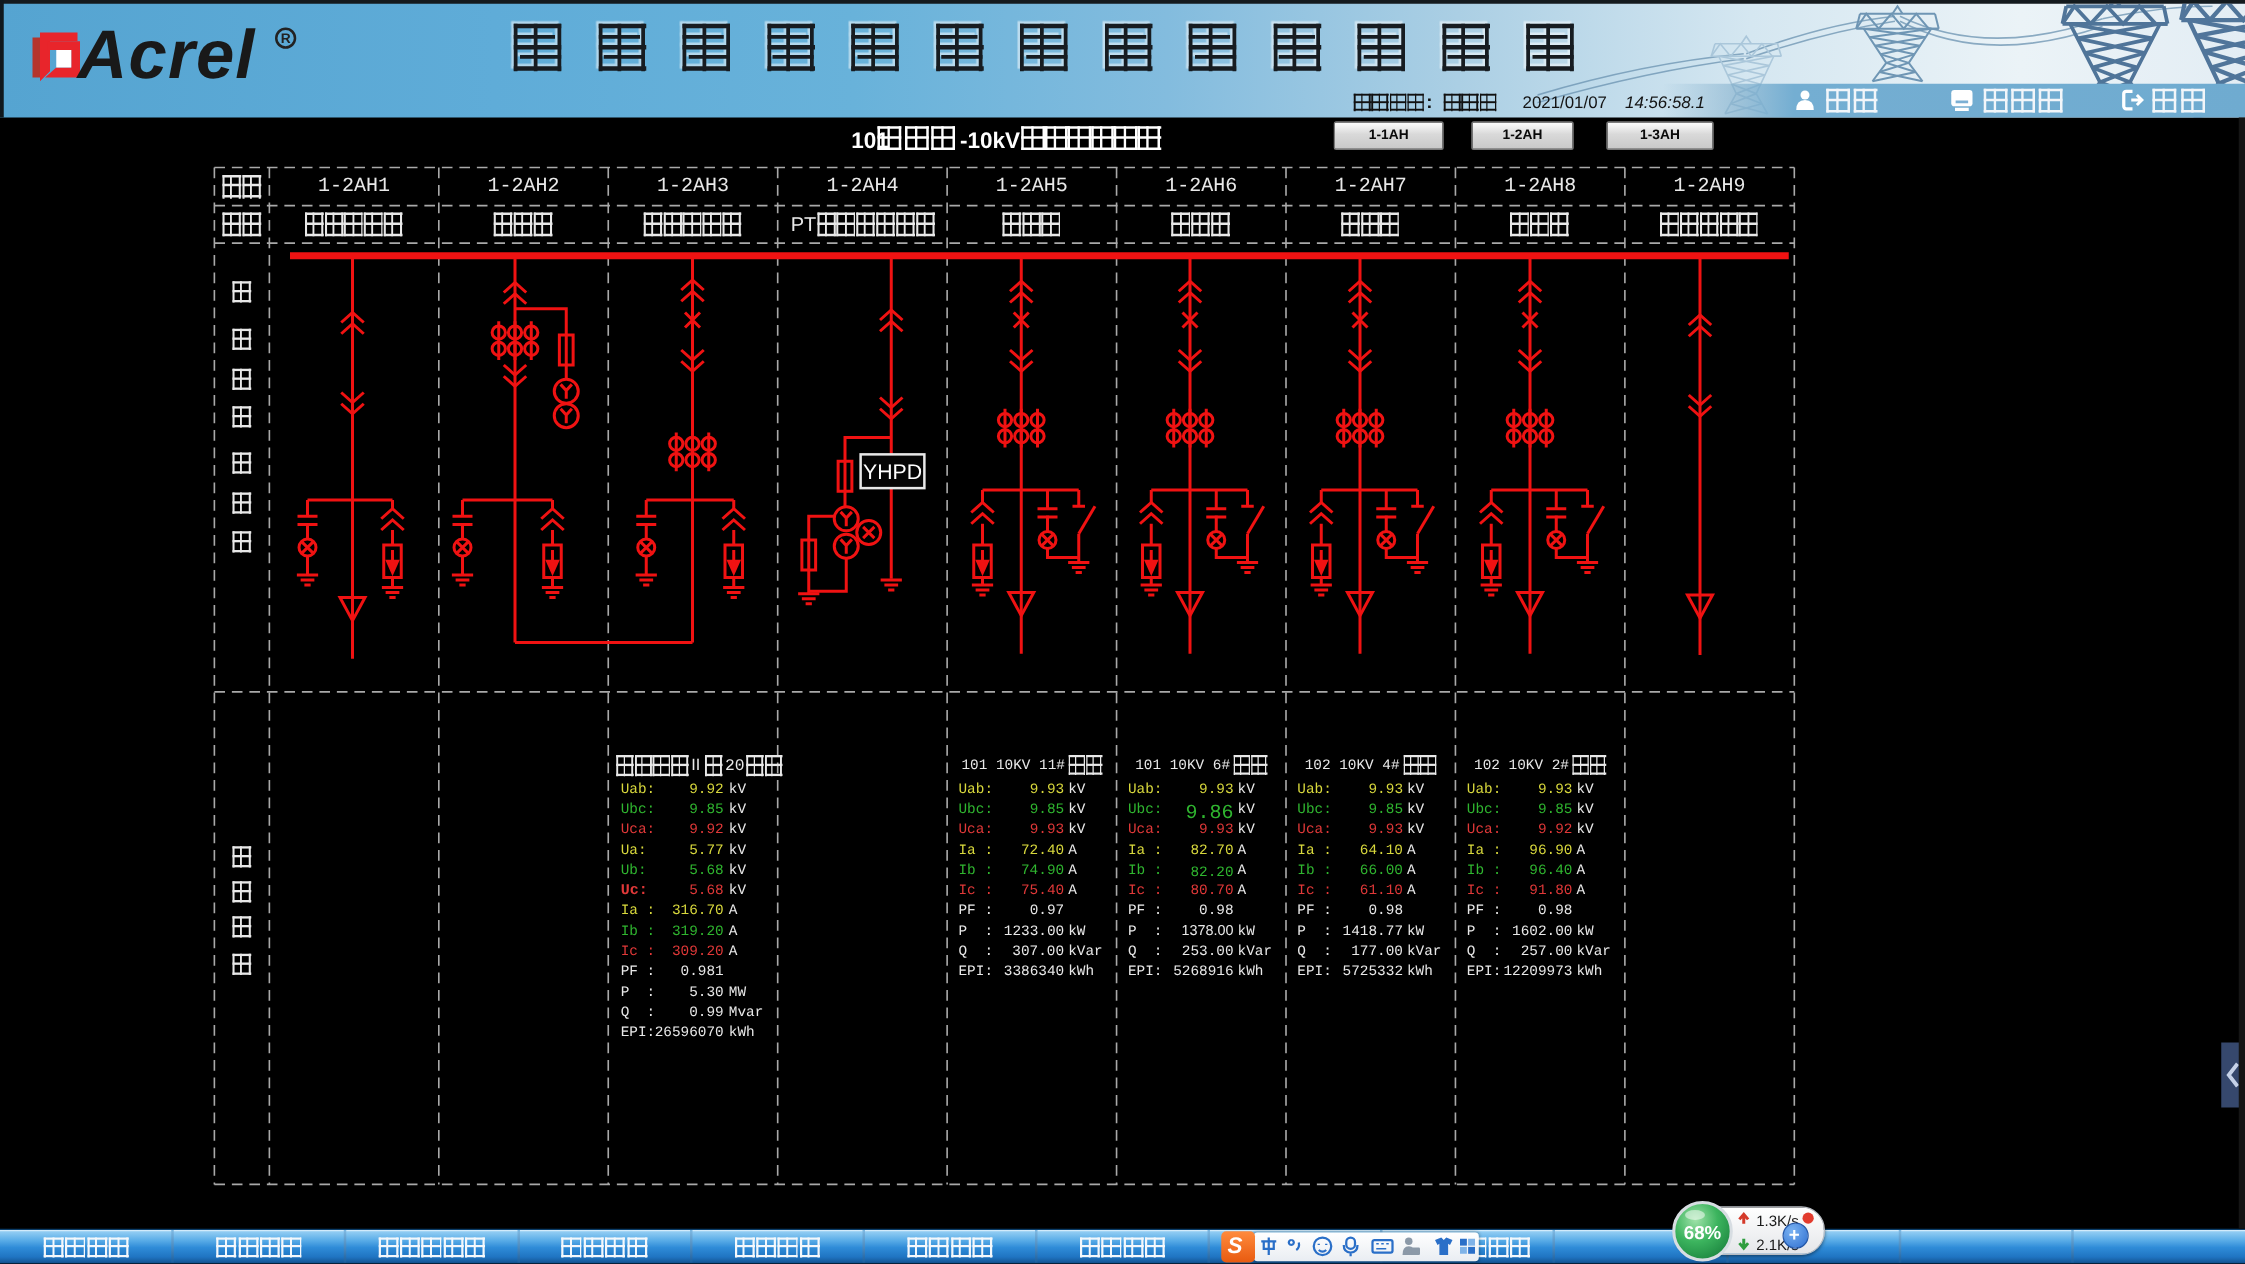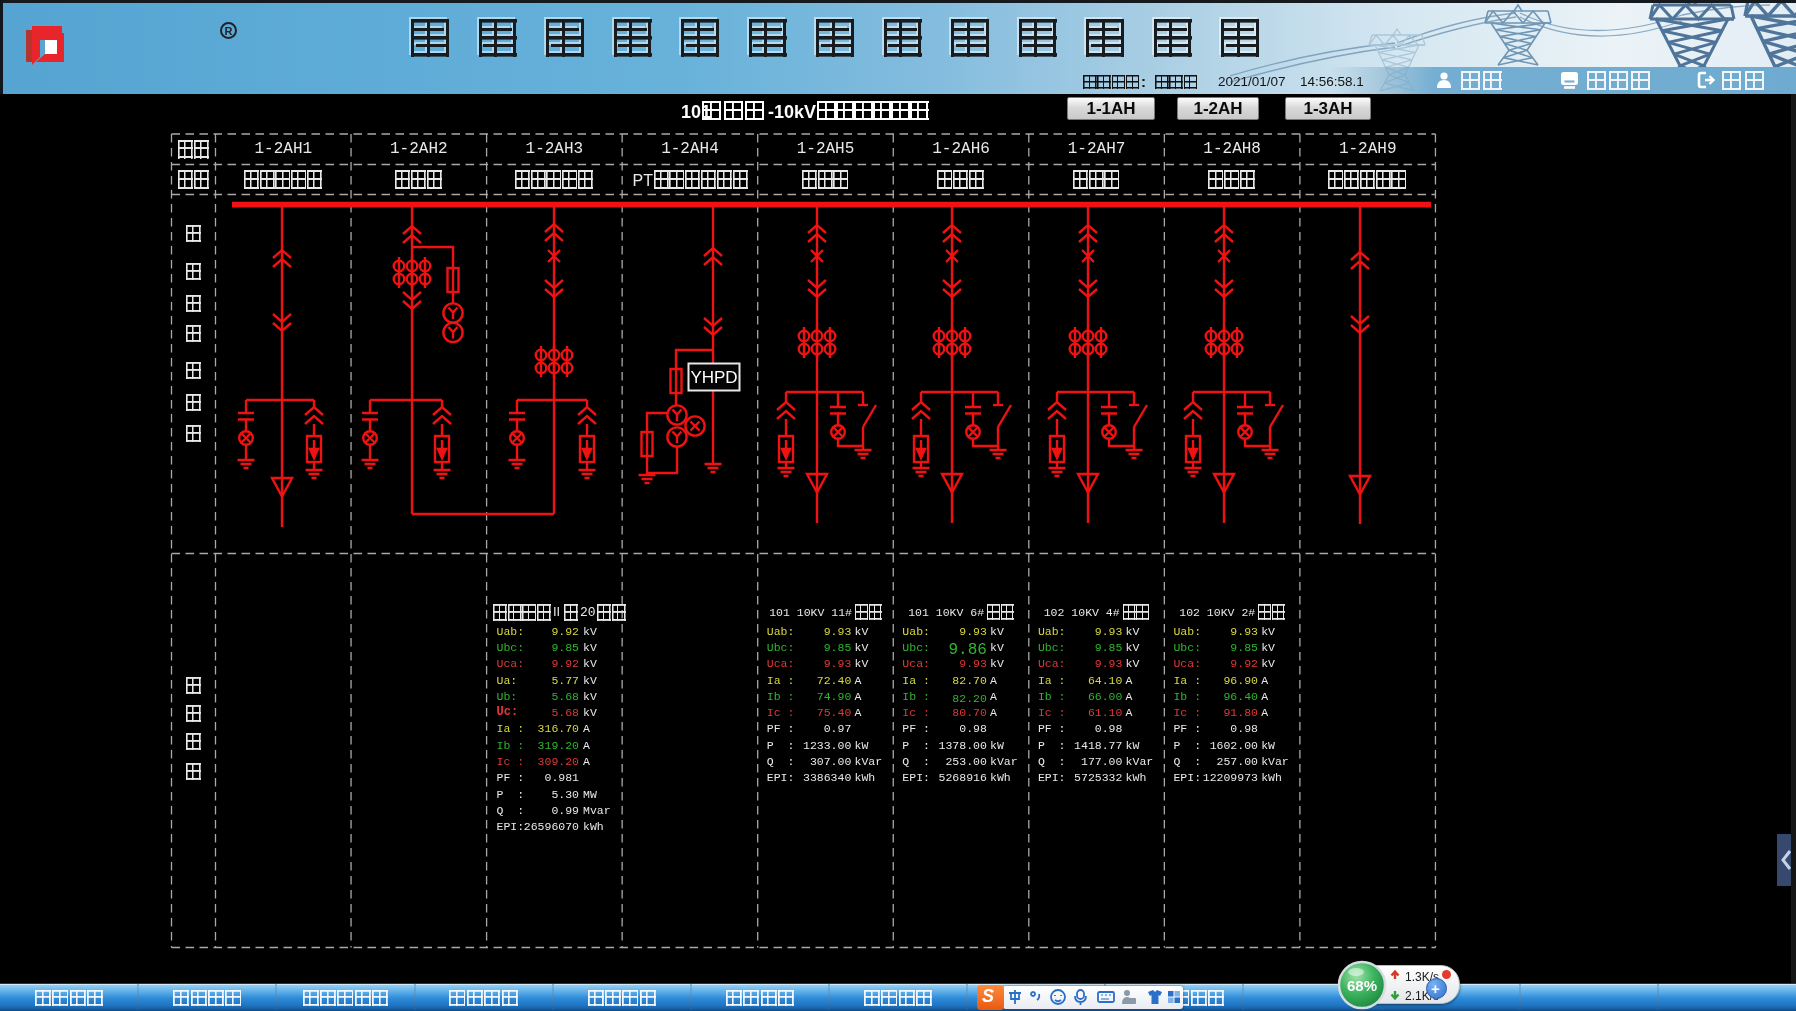--- a/index.html
+++ b/index.html
@@ -115,6 +115,7 @@
   <path d="M23 18 h12 v14 h-12 z" fill="#fff"></path>
  </g>
 </svg>
+<div class="t" style="left:62px;top:12px;font-size:55px;color:#191919;font-family:'Liberation Sans',monospace;letter-spacing:1px;"><b><i>Acrel</i></b></div>
 <div class="t" style="left:220px;top:22px;width:17px;height:17px;border:2px solid #222;border-radius:50%;color:#222;font:bold 11px 'Liberation Sans';text-align:center;line-height:14px">R</div>
 <i class="g2" style="left:411px;top:19px;width:38px;height:38px;color:#171c21"></i>
 <i class="g2" style="left:478.5px;top:19px;width:38px;height:38px;color:#171c21"></i>

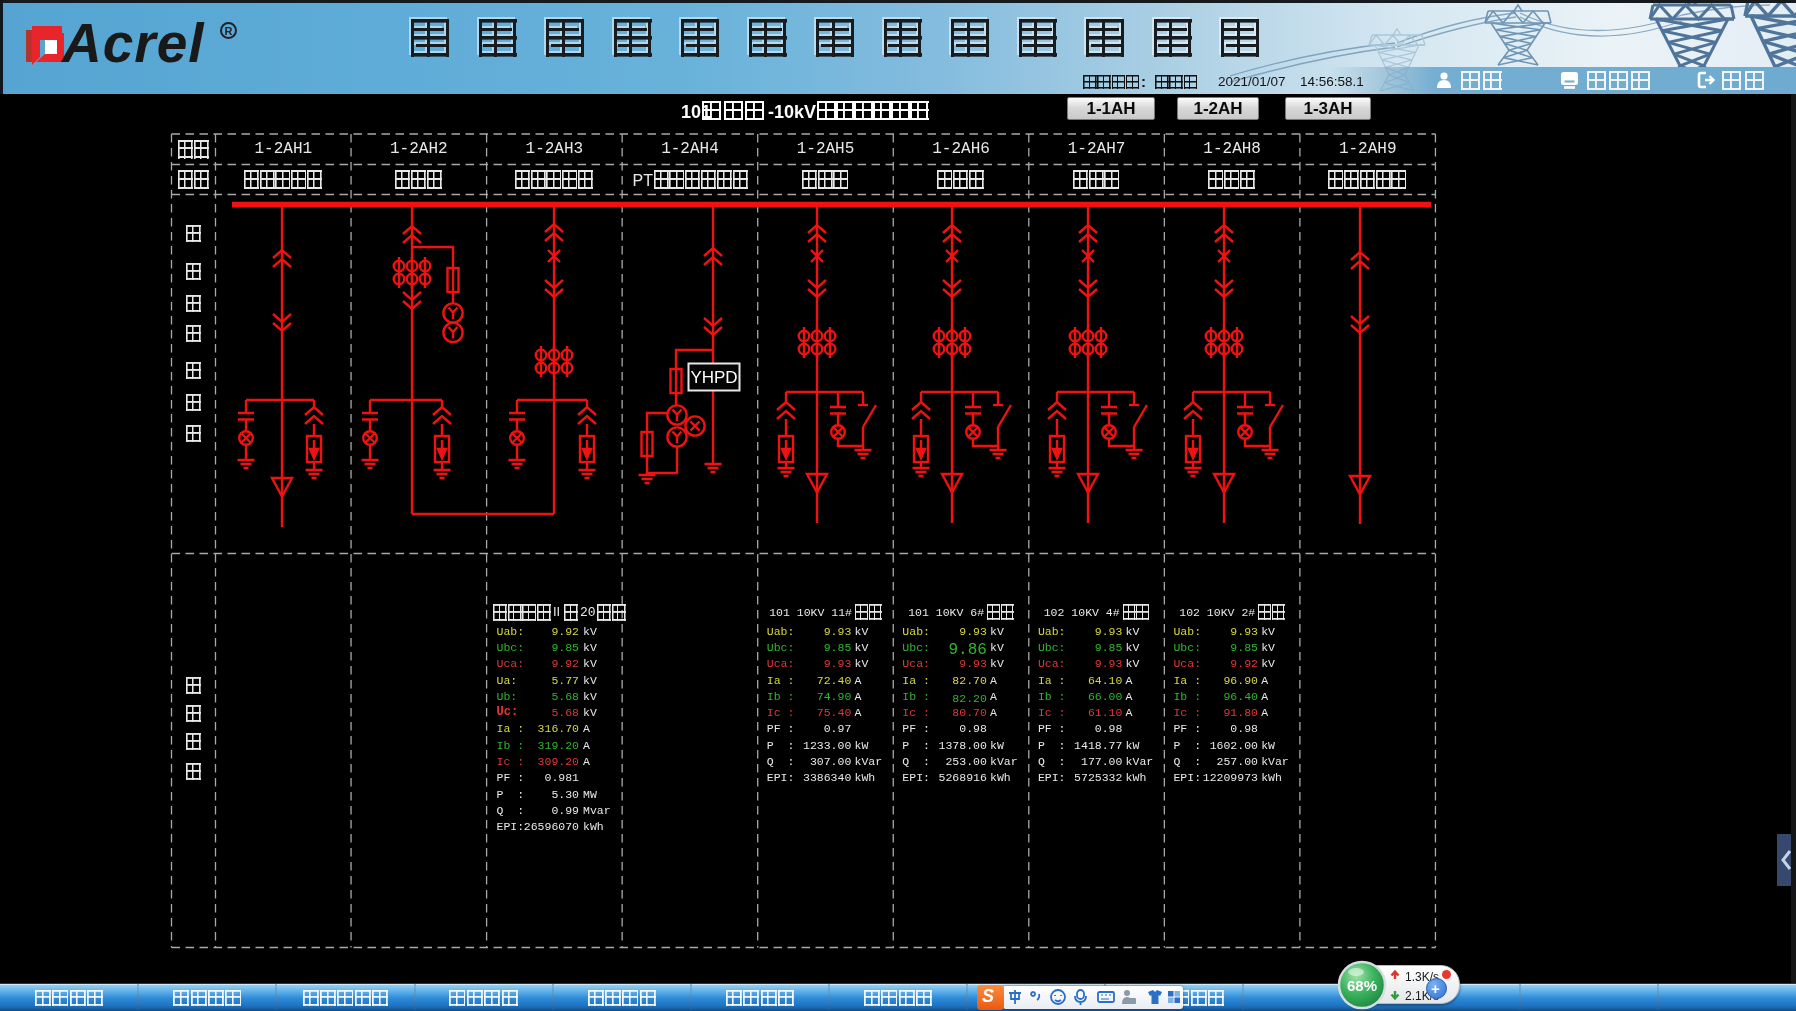--- a/index.html
+++ b/index.html
@@ -139,7 +139,7 @@
     <i class="g " style="left:1169.3px;top:75px;width:13.5px;height:13.5px;color:#111"></i>
     <i class="g " style="left:1183.6px;top:75px;width:13.5px;height:13.5px;color:#111"></i>
 <div class="t" style="left:1218px;top:74px;font-size:13.5px;color:#141414;font-family:'Liberation Sans',monospace;">2021/01/07</div>
-<div class="t" style="left:1300px;top:74px;font-size:13.5px;color:#141414;font-family:'Liberation Sans',monospace;">14:56:58.1</div>
+<div class="t" style="left:1300px;top:74px;font-size:13.5px;color:#141414;font-family:'Liberation Sans',monospace;font-style:italic;">14:56:58.1</div>
 <svg class="tray" style="left:1434px;top:70px" width="20" height="20" viewBox="0 0 20 20">
  <circle cx="10" cy="6" r="3.6" fill="#fff"></circle>
       <path d="M3 18 q0 -8 7 -8 q7 0 7 8 z" fill="#fff"></path>

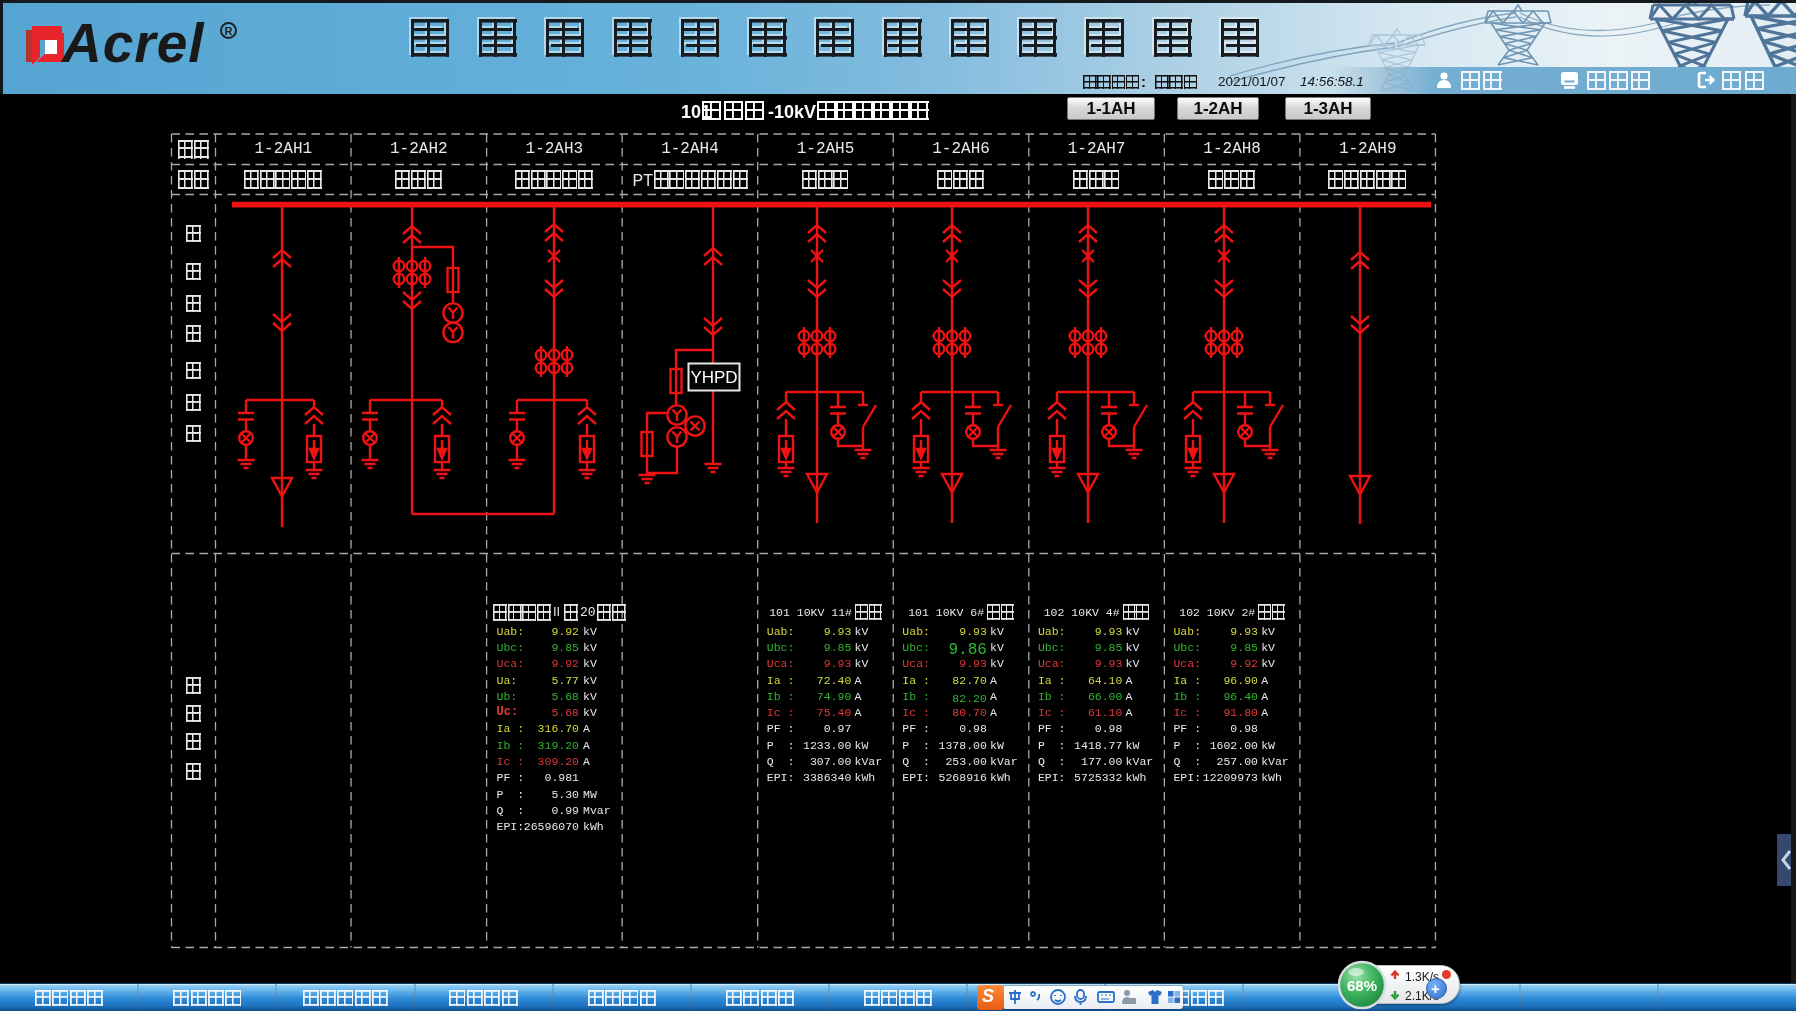--- a/index.html
+++ b/index.html
@@ -27,7 +27,7 @@
 #strip{position:absolute;left:1330px;top:67px;width:466px;height:27px;
  background:linear-gradient(to right,rgba(120,160,190,0) 0,rgba(116,166,198,.55) 60px,#74aed2 105px,#6fabd0 100%)}
 .gbtn{position:absolute;top:97px;height:23px;background:linear-gradient(#fdfdfd,#d9d9d9 45%,#c9c9c9);
- border:1px solid #7a7a7a;border-radius:2px;color:#0a0a0a;font-weight:700;font-size:17px;
+ border:1px solid #7a7a7a;border-radius:2px;color:#0a0a0a;font-weight:700;font-size:11px;
  text-align:center;line-height:21px;font-family:'Liberation Sans',sans-serif}
 #tbar{position:absolute;left:0;top:983px;width:1796px;height:28px;
  background:linear-gradient(#9dd3f5 0,#5fb0e9 28%,#2f8cd8 52%,#1f74c2 80%,#175d9f 93%,#0e4a86 100%);

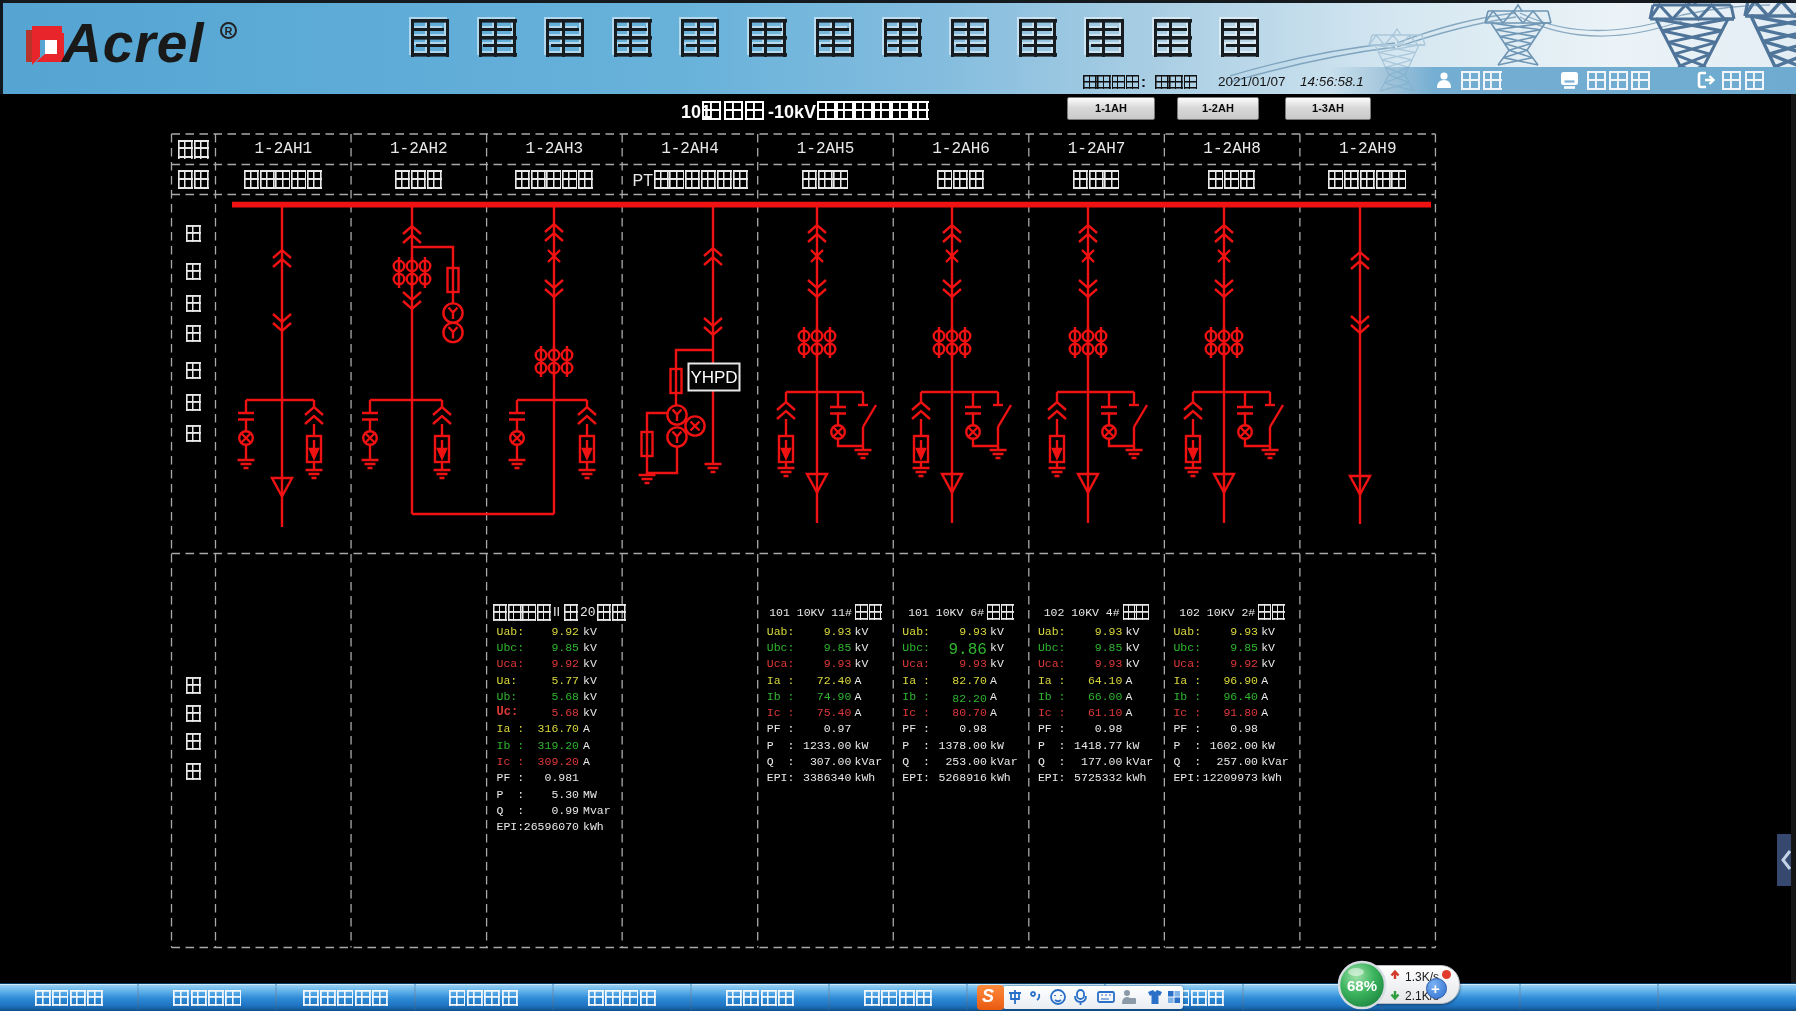--- a/index.html
+++ b/index.html
@@ -585,7 +585,7 @@
 <div class="t" style="left:902.35px;top:722.48px;font-size:11.5px;color:#e8e8e8;font-family:'Liberation Mono',monospace;">PF :</div>
     <div class="t" style="right:809.15px;left:auto;top:722.48px;font-size:11.5px;color:#e8e8e8;font-family:'Liberation Mono',monospace;">0.98</div>
 <div class="t" style="left:902.35px;top:738.76px;font-size:11.5px;color:#e8e8e8;font-family:'Liberation Mono',monospace;">P  :</div>
-    <div class="t" style="right:809.15px;left:auto;top:738.76px;font-size:11.5px;color:#e8e8e8;font-family:Liberation Mono, monospace;">1378.00</div>
+    <div class="t" style="right:809.15px;left:auto;top:738.76px;font-size:11.5px;color:#e8e8e8;font-family:Liberation Sans, sans-serif;">1378.00</div>
     <div class="t" style="left:990.05px;top:738.76px;font-size:11.5px;color:#e8e8e8;font-family:'Liberation Mono',monospace;">kW</div>
 <div class="t" style="left:902.35px;top:755.04px;font-size:11.5px;color:#e8e8e8;font-family:'Liberation Mono',monospace;">Q  :</div>
     <div class="t" style="right:809.15px;left:auto;top:755.04px;font-size:11.5px;color:#e8e8e8;font-family:'Liberation Mono',monospace;">253.00</div>

